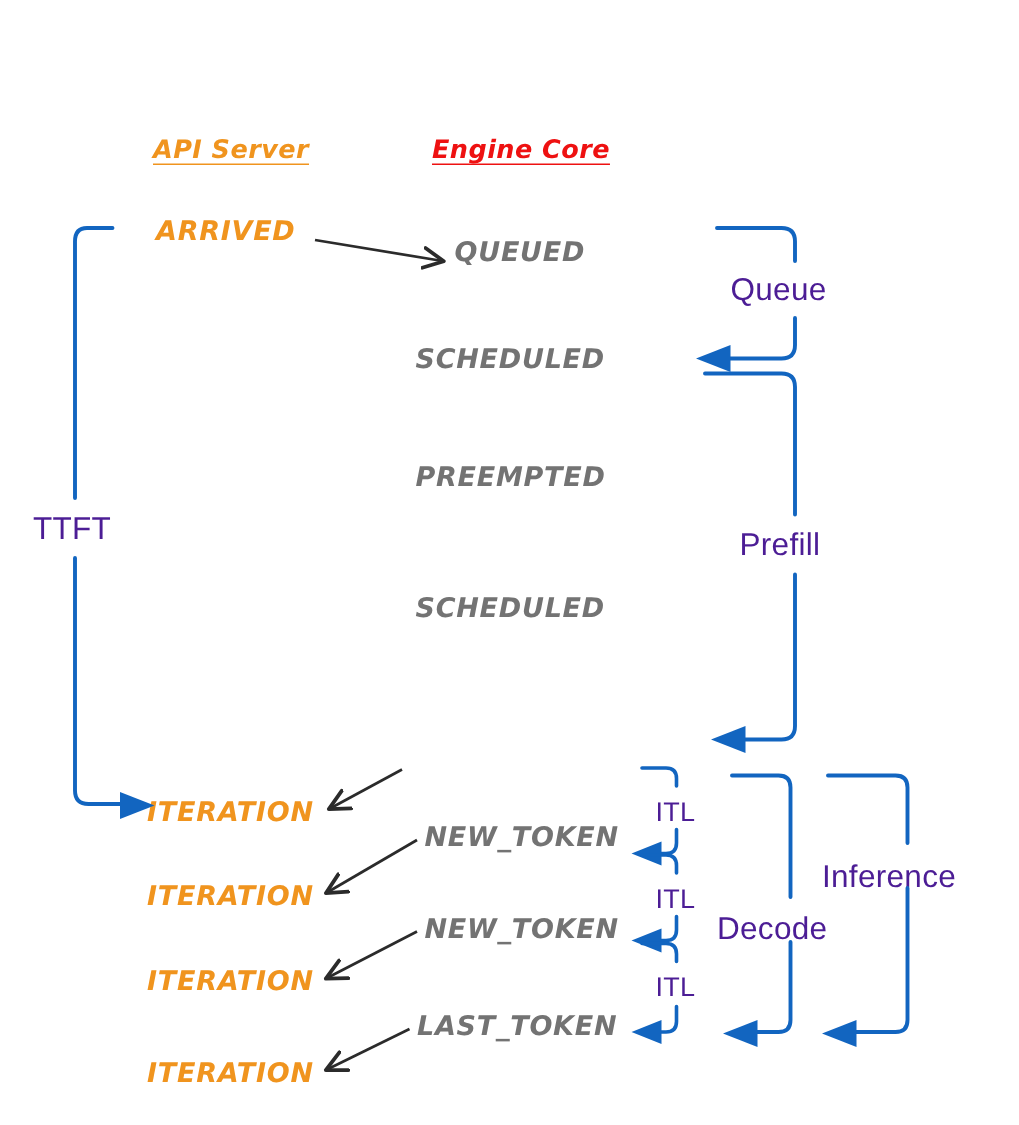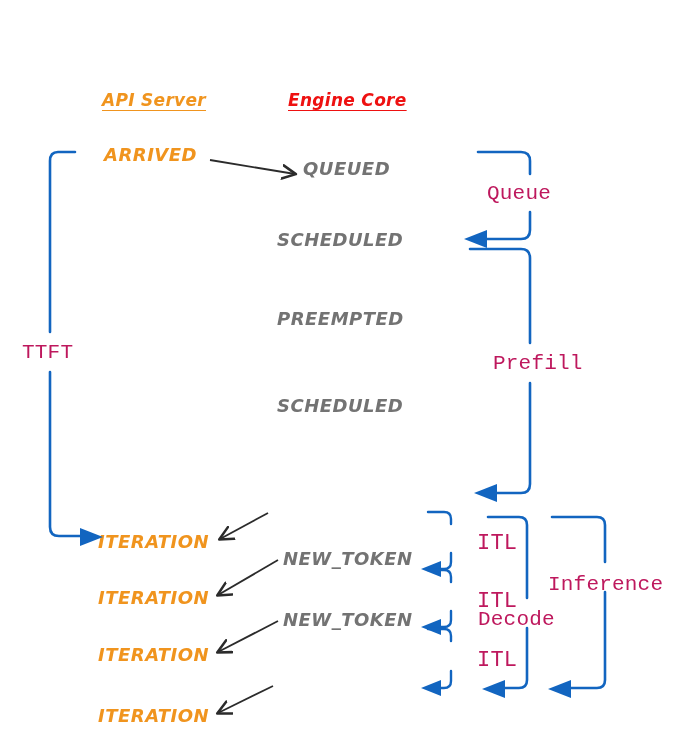--- a/index.html
+++ b/index.html
@@ -59,9 +59,9 @@
   }
 
   .blue-label {
-    font-family: Liberation Mono, monospace;
+    font-family: Liberation Sans, sans-serif;
     font-size: 21px;
-    color: #be185d;
+    color: #4c1d95;
     white-space: nowrap;
     letter-spacing: 0.2px;
   }

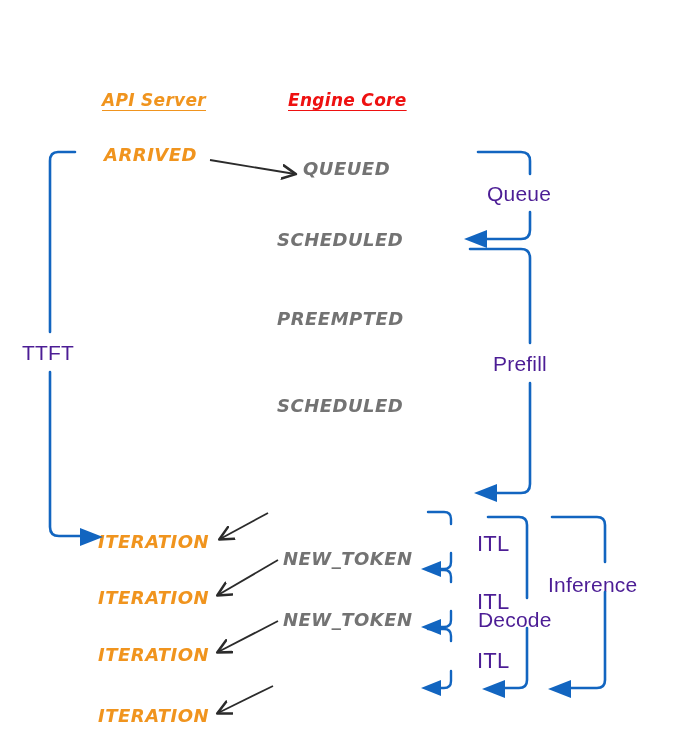--- a/index.html
+++ b/index.html
@@ -66,8 +66,7 @@
     letter-spacing: 0.2px;
   }
   .blue-label.small {
-    font-size: 22px;
-    margin-left: 40px;
+    font-size: 18px;
   }
 
   svg.overlay {

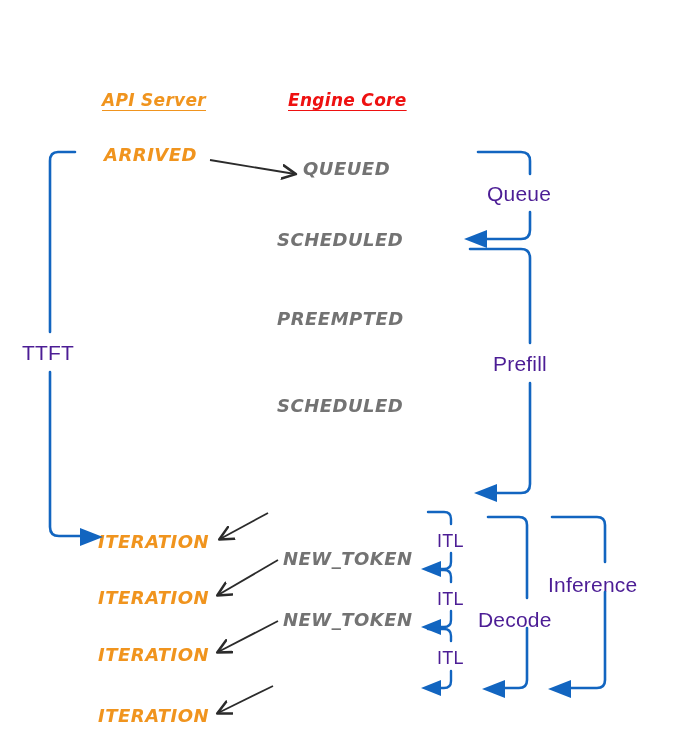--- a/index.html
+++ b/index.html
@@ -99,6 +99,7 @@
   <div class="abs hand state-engine" style="left:277px; top:395px;">SCHEDULED</div>
   <div class="abs hand state-engine" style="left:283px; top:548px;">NEW_TOKEN</div>
   <div class="abs hand state-engine" style="left:283px; top:609px;">NEW_TOKEN</div>
+  <div class="abs hand state-engine" style="left:278px; top:674px;">LAST_TOKEN</div>
 
   <div class="abs blue-label" style="left:22px; top:341px;">TTFT</div>
   <div class="abs blue-label" style="left:487px; top:182px;">Queue</div>

